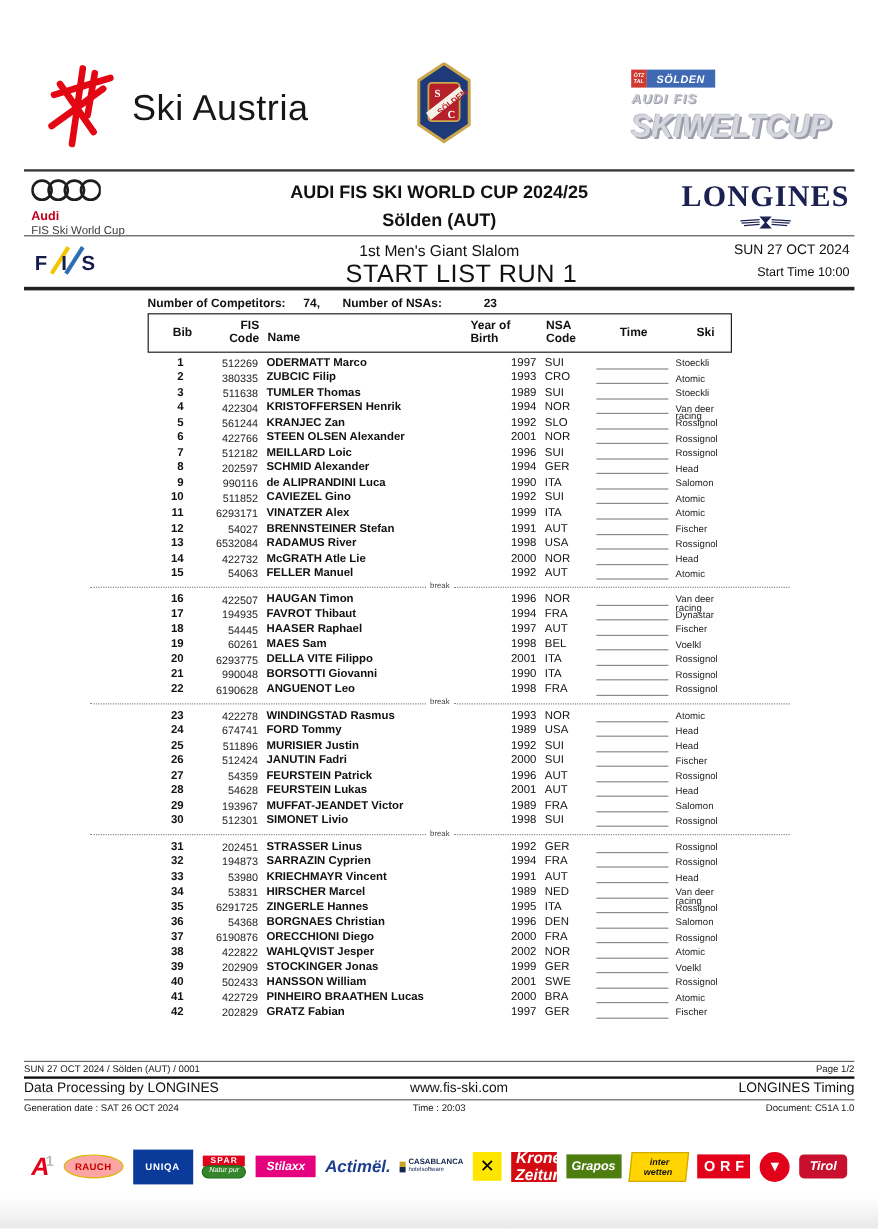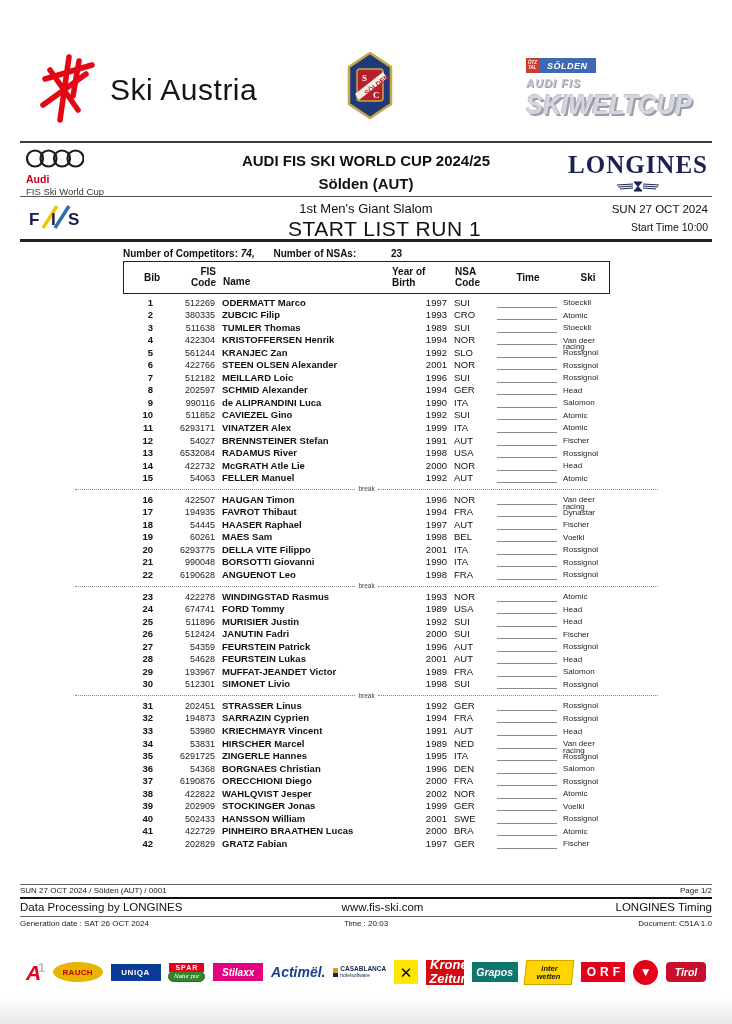--- a/index.html
+++ b/index.html
@@ -37,7 +37,7 @@
   
   .comp-line{left:123px;top:248px;font-size:10px;font-weight:bold;white-space:nowrap;}
   .comp-line span{display:inline-block;}
-  .comp-v1{font-style:italic;}
+  .comp-v1{margin-left:12px;}
   .comp-l2{margin-left:16px;}
   .comp-v2{margin-left:32px;}
 

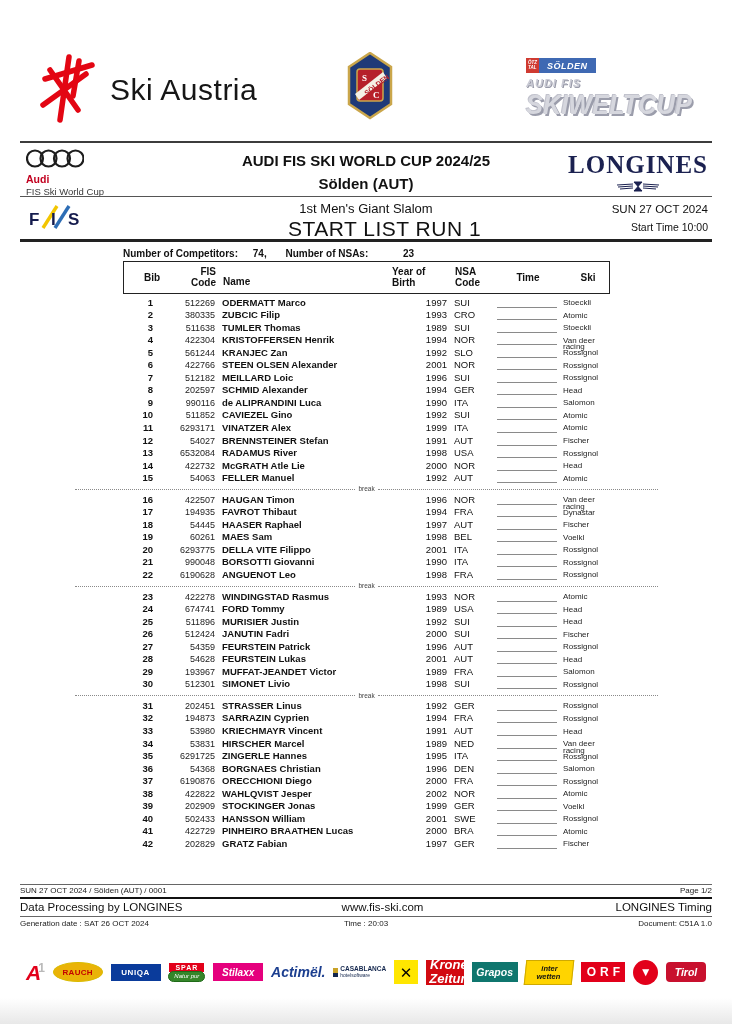--- a/index.html
+++ b/index.html
@@ -77,7 +77,7 @@
   .sponsor{display:flex;align-items:center;justify-content:center;flex-direction:row;}
   .s-a1 .l1{color:#e2001a;font-weight:900;font-style:italic;font-size:21px;line-height:1;}
   .s-a1 .l2{color:#b9b9b9;font-weight:bold;font-size:12px;margin-left:-3px;margin-top:-8px;}
-  .s-rauch{width:48px;height:18px;background:#eab308;border:1px solid #d9bb00;border-radius:50%;}
+  .s-rauch{width:48px;height:18px;background:#fca5a5;border:1px solid #d9bb00;border-radius:50%;}
   .s-rauch .l1{color:#c40000;font-weight:bold;font-size:8px;letter-spacing:0.3px;}
   .s-uniqa{width:50px;height:17px;background:#0a3b9b;}
   .s-uniqa .l1{color:#fff;font-weight:bold;font-size:8px;letter-spacing:0.6px;}

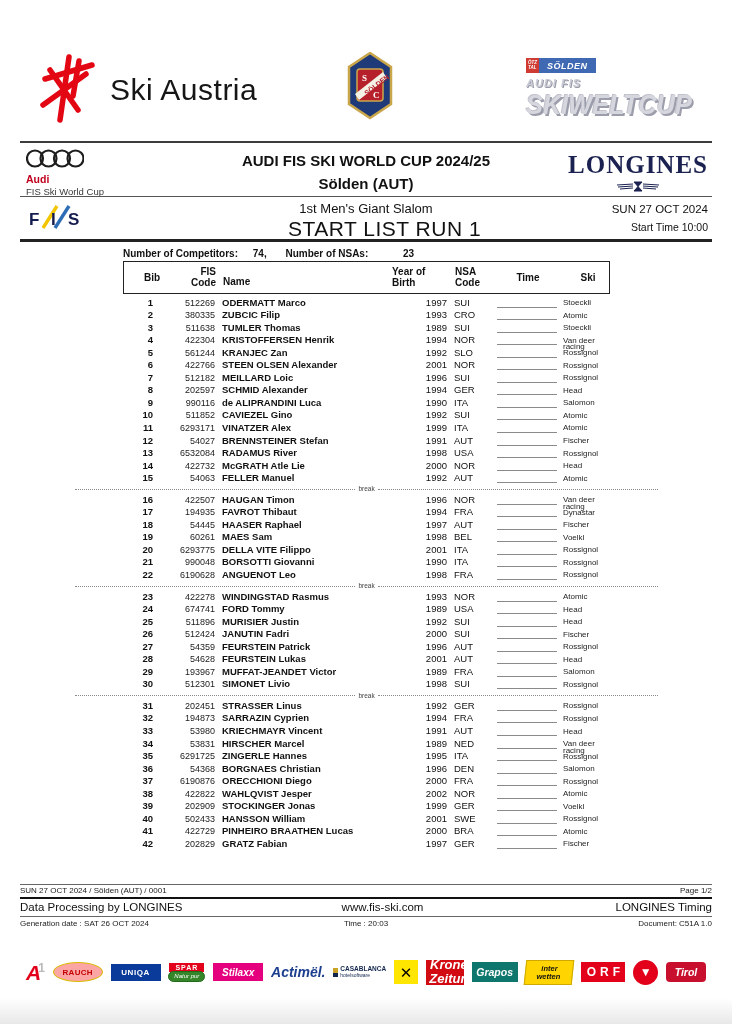--- a/index.html
+++ b/index.html
@@ -79,7 +79,7 @@
   .s-a1 .l2{color:#b9b9b9;font-weight:bold;font-size:12px;margin-left:-3px;margin-top:-8px;}
   .s-rauch{width:48px;height:18px;background:#fca5a5;border:1px solid #d9bb00;border-radius:50%;}
   .s-rauch .l1{color:#c40000;font-weight:bold;font-size:8px;letter-spacing:0.3px;}
-  .s-uniqa{width:50px;height:17px;background:#0a3b9b;}
+  .s-uniqa{width:50px;height:29px;background:#0a3b9b;}
   .s-uniqa .l1{color:#fff;font-weight:bold;font-size:8px;letter-spacing:0.6px;}
   .s-spar{flex-direction:column;line-height:1;}
   .s-spar .l1{background:#e2001a;color:#fff;font-weight:900;font-size:7px;padding:1px 6px;letter-spacing:1px;}

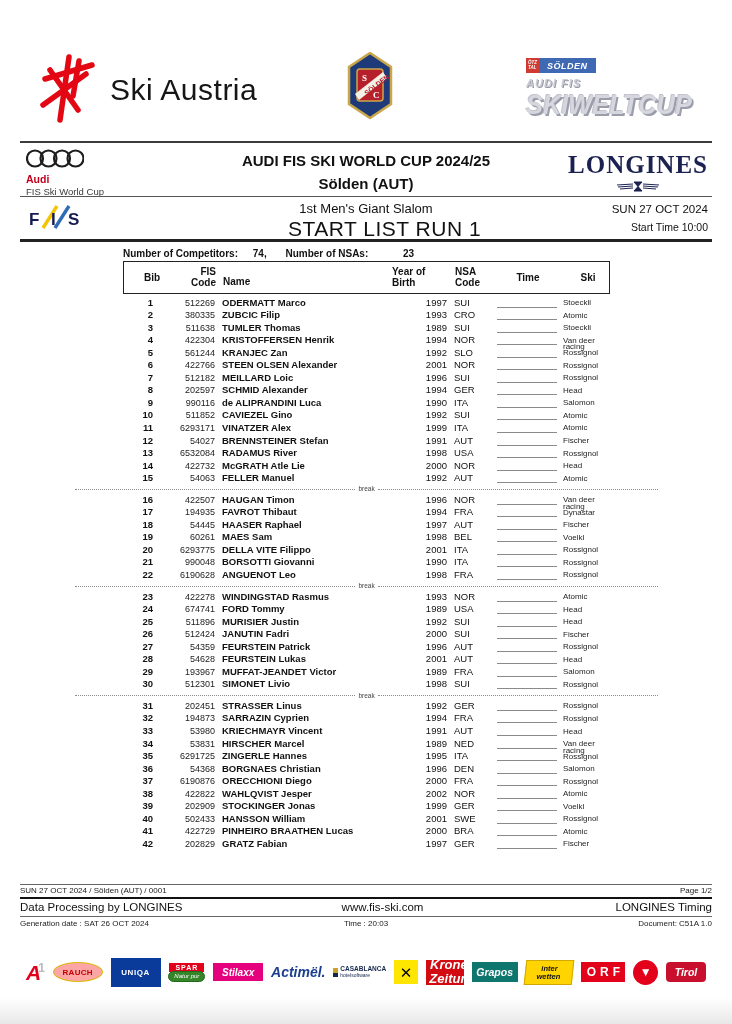--- a/index.html
+++ b/index.html
@@ -95,7 +95,7 @@
   .s-raiffeisen .glyph{color:#000;font-weight:900;font-size:15px;line-height:1;}
   .s-krone{width:38px;height:25px;background:#d20a11;flex-direction:column;line-height:1.05;}
   .s-krone .l1,.s-krone .l2{color:#fff;font-weight:900;font-size:13px;font-style:italic;margin-left:16px;}
-  .s-grapos{width:46px;height:20px;background:#0f766e;}
+  .s-grapos{width:46px;height:20px;background:#4d7c0f;}
   .s-grapos .l1{color:#fff;font-weight:900;font-style:italic;font-size:10.5px;}
   .s-interwetten{width:46px;height:23px;background:#ffd400;border:1px solid #cfa900;transform:skewX(-6deg);flex-direction:column;line-height:1.05;}
   .s-interwetten .l1,.s-interwetten .l2{color:#111;font-weight:bold;font-style:italic;font-size:7.5px;transform:skewX(6deg);}

